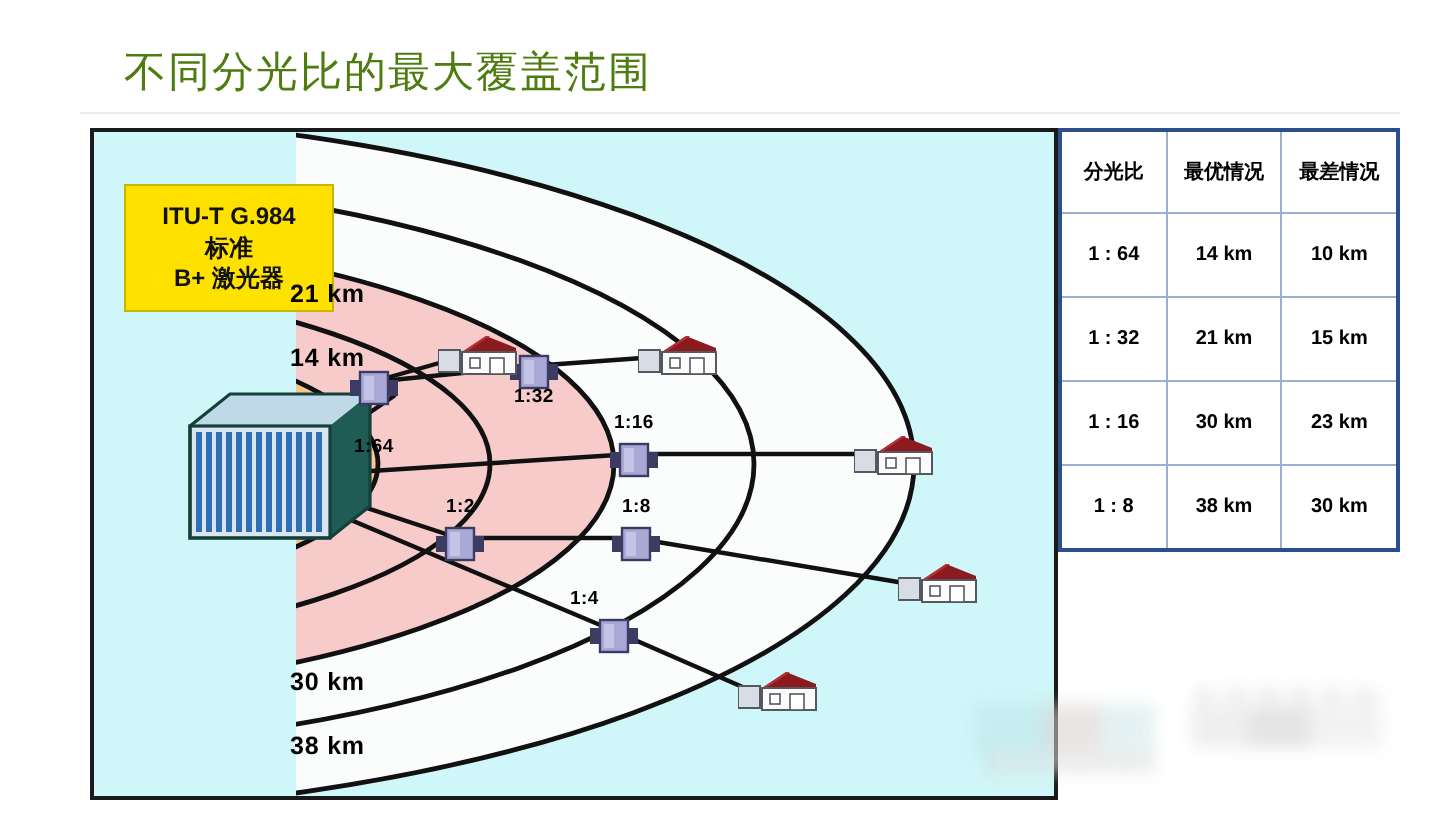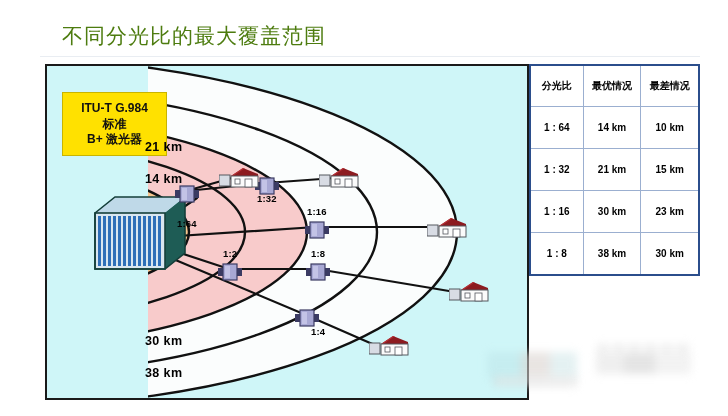--- a/index.html
+++ b/index.html
@@ -285,7 +285,7 @@
   <div class="splitter-label" style="left:260px; top:140px;">1:16</div>
   <div class="splitter-label" style="left:264px; top:182px;">1:8</div>
   <div class="splitter-label" style="left:176px; top:182px;">1:2</div>
-  <div class="splitter-label" style="left:264px; top:228px;margin-top:32px;">1:4</div>
+  <div class="splitter-label" style="left:238px; top:228px;">1:4</div>
 
   <svg class="house-node" style="left:172px; top:100px;" width="40" height="24" viewBox="0 0 40 24">
     <rect x="0" y="9" width="11" height="11" fill="#D8DCE4" stroke="#55585F" stroke-width="1"></rect>

